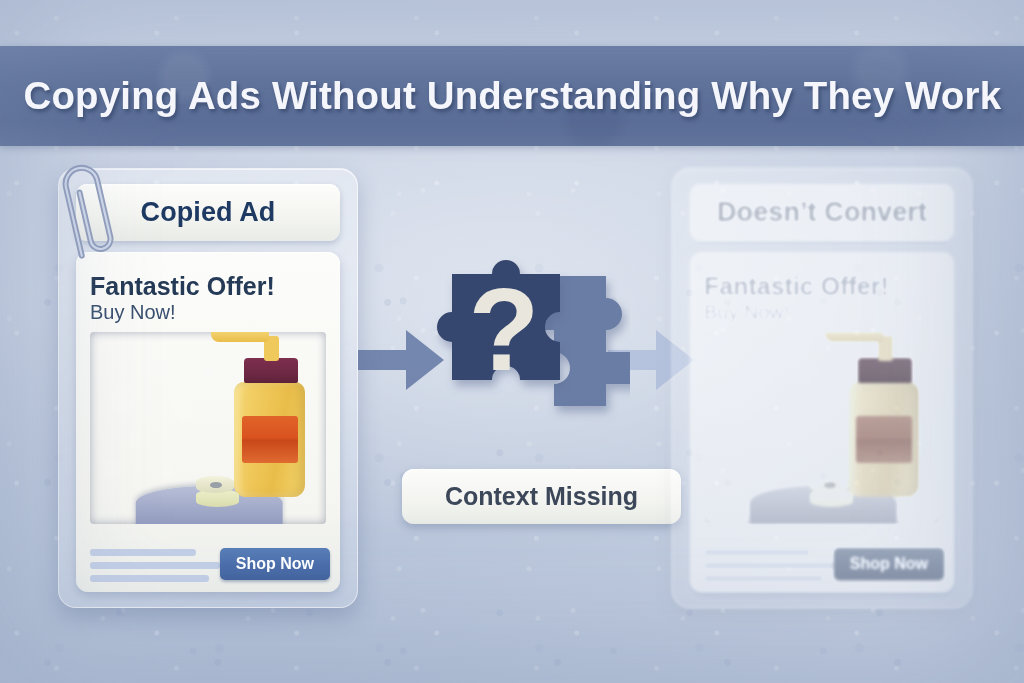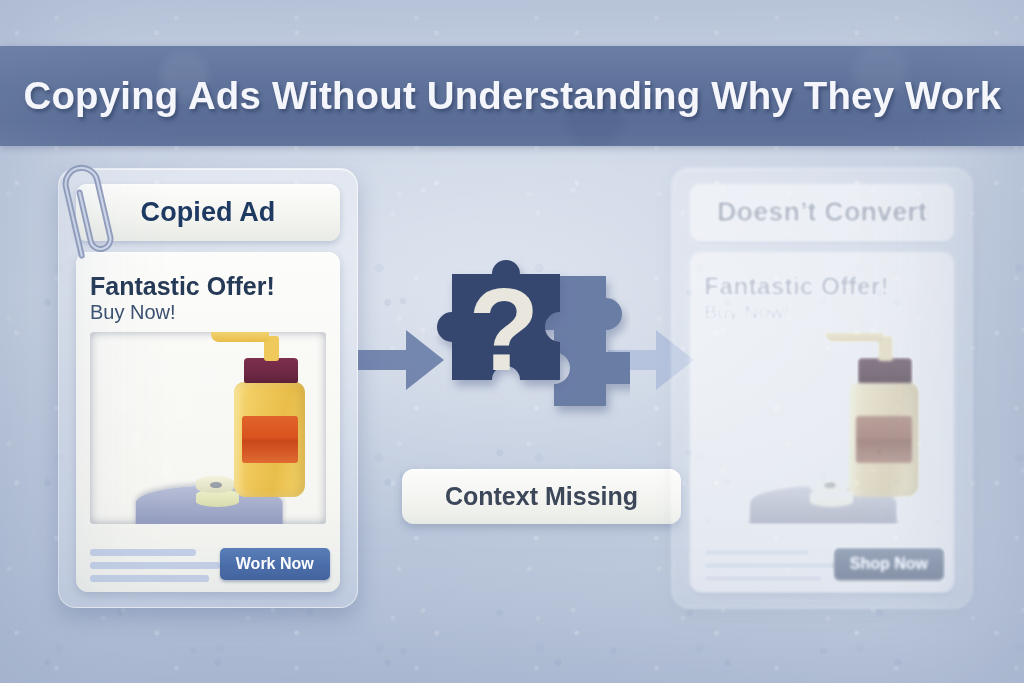--- a/index.html
+++ b/index.html
@@ -264,7 +264,7 @@
             <span></span>
             <span></span>
         </div>
-        <div class="shop">Work Now</div>
+        <div class="shop">Shop Now</div>
       </div>
     </div>
   </div>

